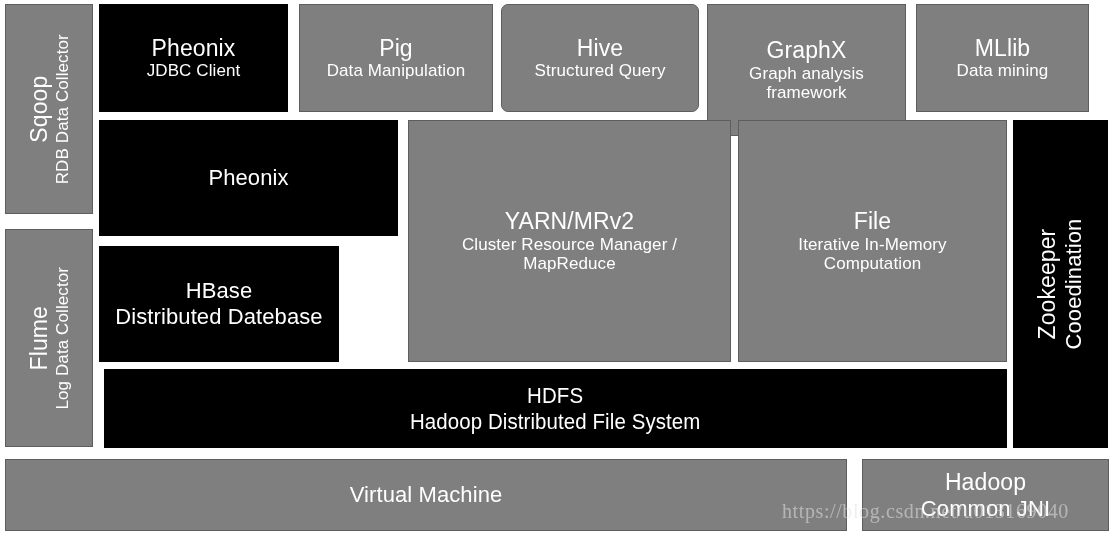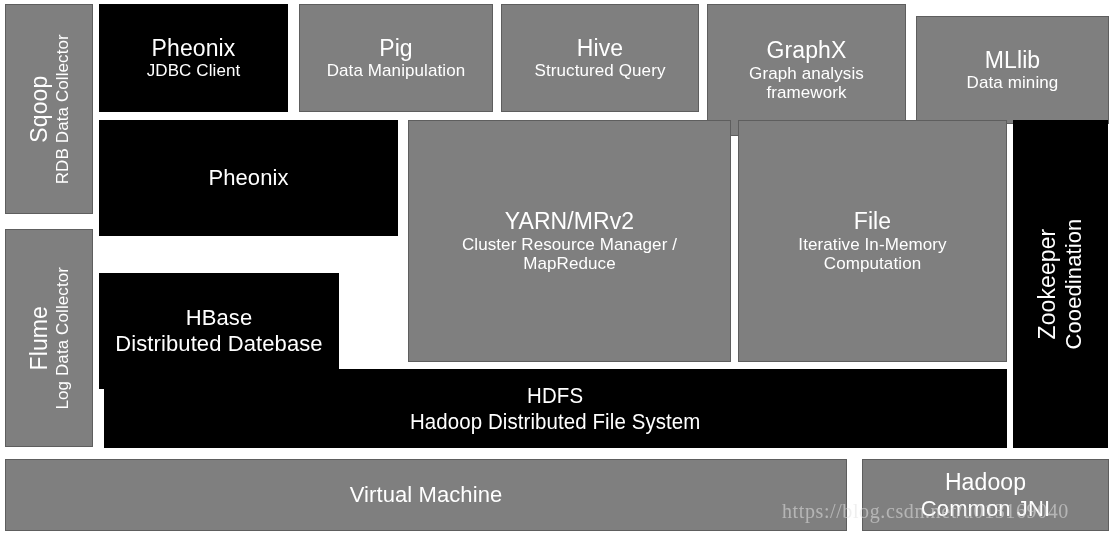--- a/index.html
+++ b/index.html
@@ -125,7 +125,7 @@
     <span class="sub">Data Manipulation</span>
   </div>
 
-  <div class="box gray" style="left:501px; top:4px; width:198px; height:108px;">
+  <div class="box gray" style="left:501px; top:4px; width:198px; height:108px;border-radius:7px;">
     <span class="title">Hive</span>
     <span class="sub">Structured Query</span>
   </div>

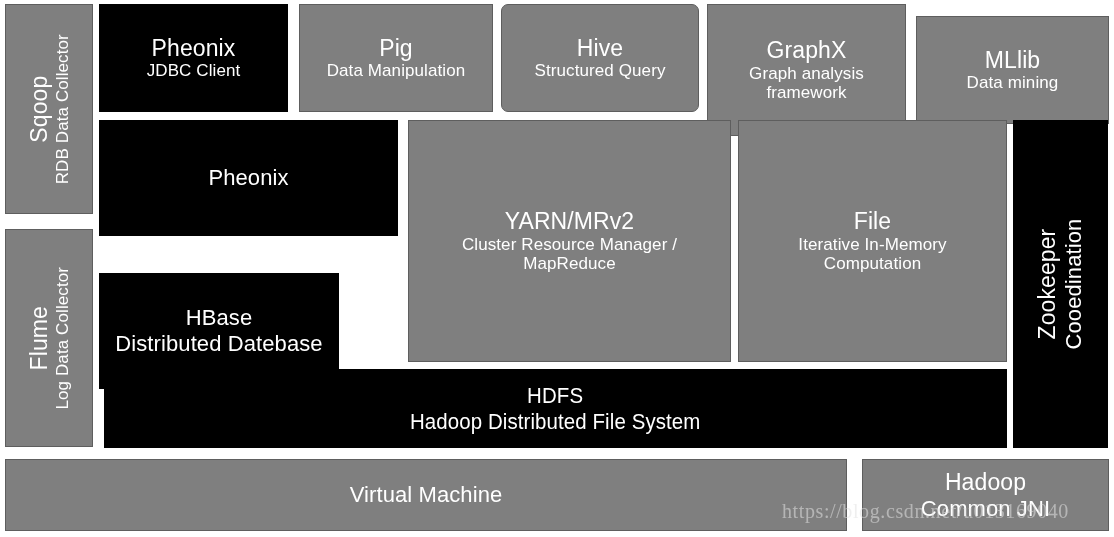--- a/index.html
+++ b/index.html
@@ -135,7 +135,7 @@
     <span class="sub">Graph analysis framework</span>
   </div>
 
-  <div class="box gray" style="left:916px; top:16px; width:193px; height:108px;">
+  <div class="box gray" style="left:916px; top:4px; width:173px; height:108px;">
     <span class="title">MLlib</span>
     <span class="sub">Data mining</span>
   </div>

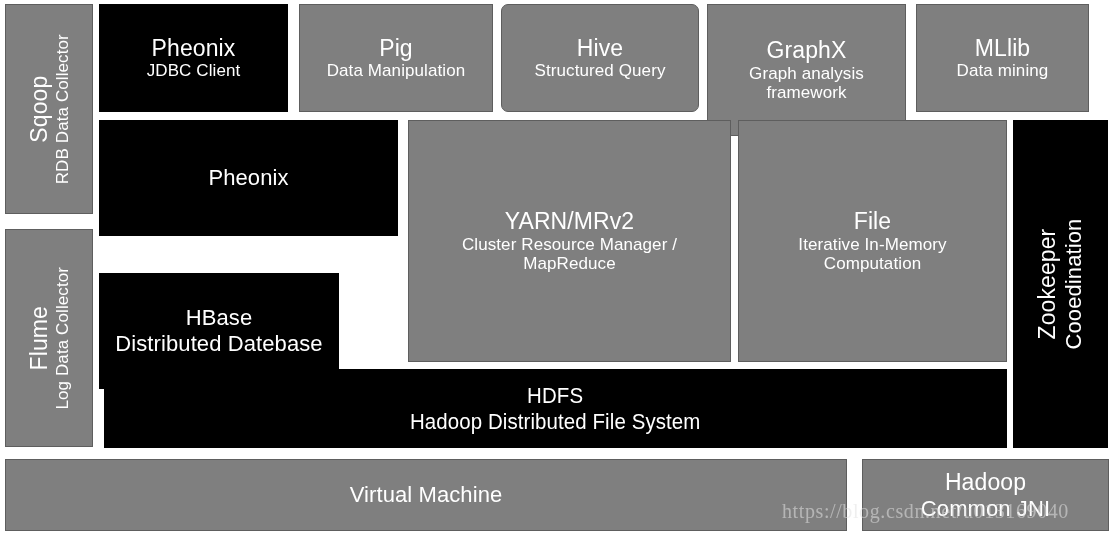--- a/index.html
+++ b/index.html
@@ -144,7 +144,7 @@
     <span class="title">Pheonix</span>
   </div>
 
-  <div class="box black big-sub" style="left:99px; top:246px; width:240px; height:116px;margin-top:27px;">
+  <div class="box black big-sub" style="left:99px; top:246px; width:240px; height:116px;">
     <span class="title">HBase</span>
     <span class="sub">Distributed Datebase</span>
   </div>

